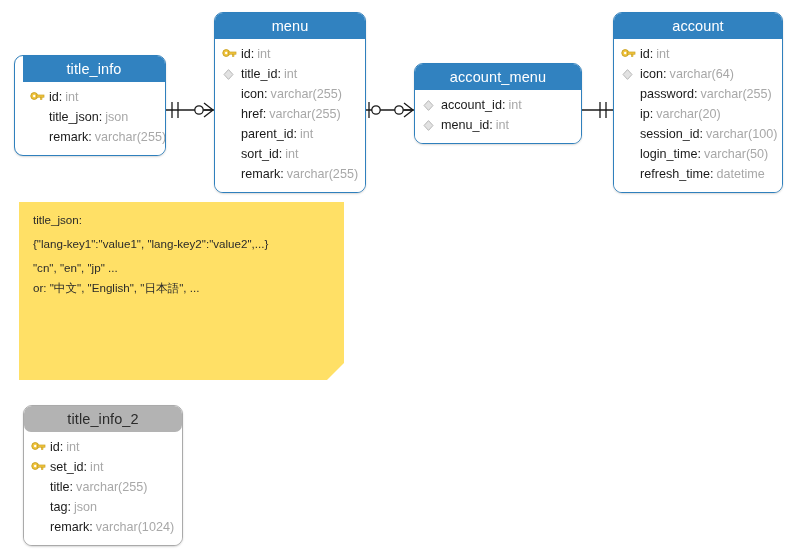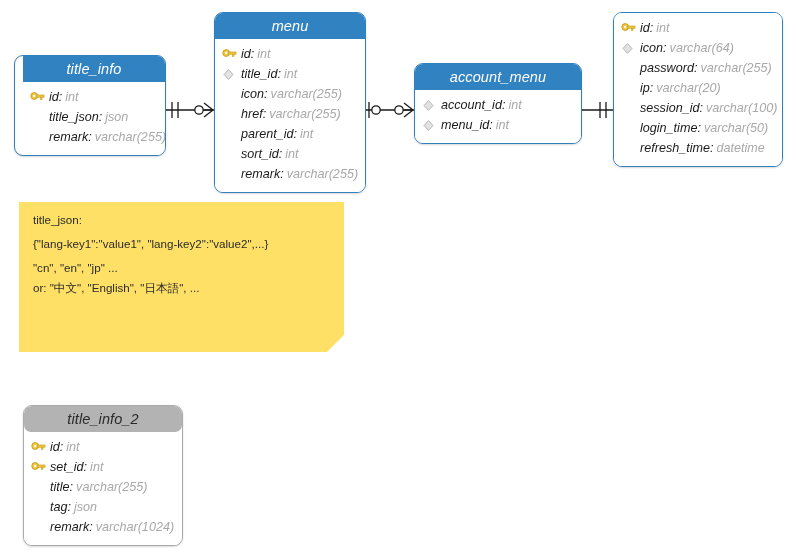--- a/index.html
+++ b/index.html
@@ -30,7 +30,6 @@
     box-sizing: border-box;
     overflow: hidden;
     box-shadow: 0 1px 2px rgba(0,0,0,0.16);
-    font-style: italic;
   }
   .table-box.gray {
     border-color: #aaaaaa;

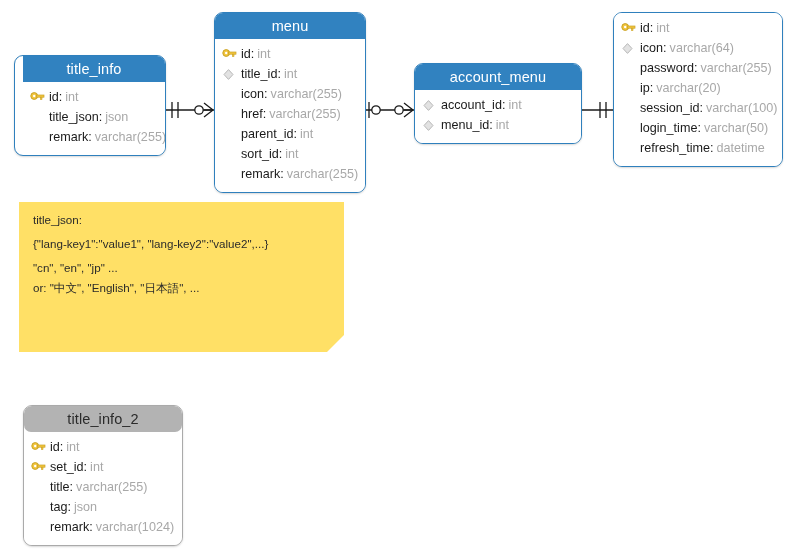--- a/index.html
+++ b/index.html
@@ -278,6 +278,7 @@
   </div>
 
   <div class="table-box" style="left:613px; top:12px; width:170px;">
+    <div class="table-header">account</div>
     <div class="table-body">
       <div class="field-row">
         <span class="field-icon">

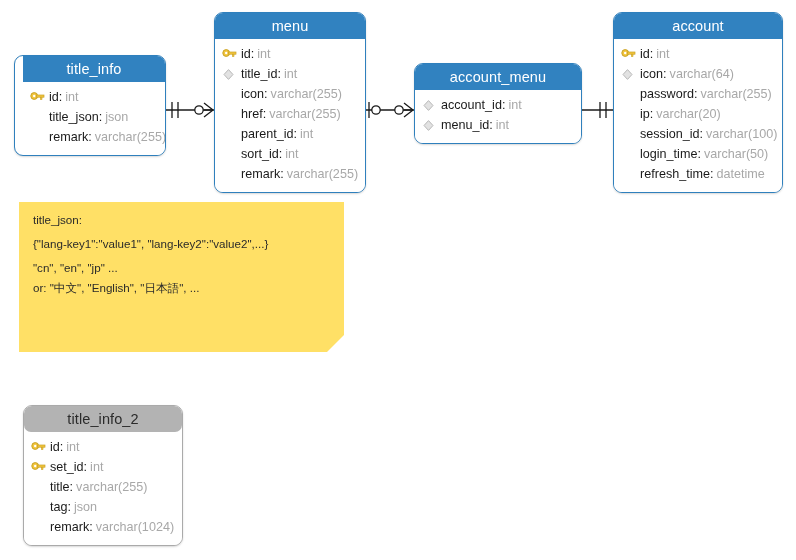--- a/index.html
+++ b/index.html
@@ -336,7 +336,7 @@
     </div>
   </div>
 
-  <div class="note" style="left:19px; top:202px; width:325px; height:150px;">
+  <div class="note" style="left:19px; top:202px; width:325px; height:178px;">
     <p class="note-line">title_json:</p>
     <p class="note-line">{"lang-key1":"value1", "lang-key2":"value2",...}</p>
     <p class="note-line tight">"cn", "en", "jp" ...</p>

